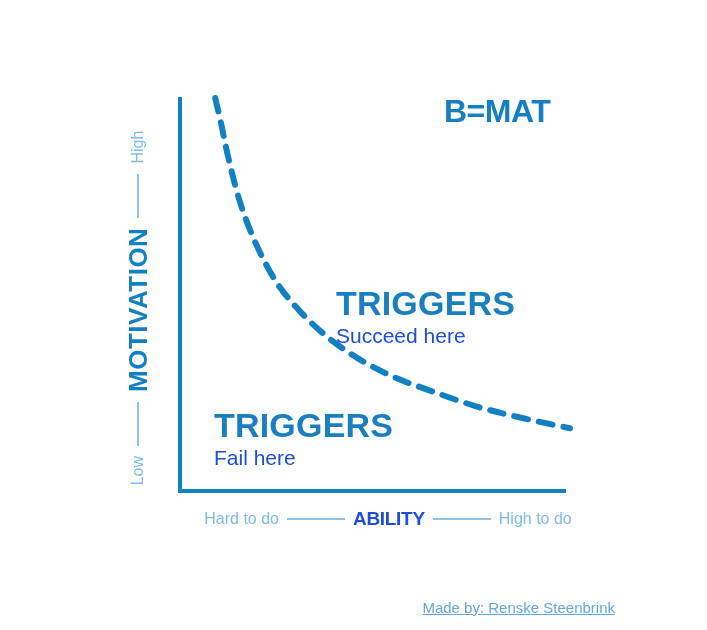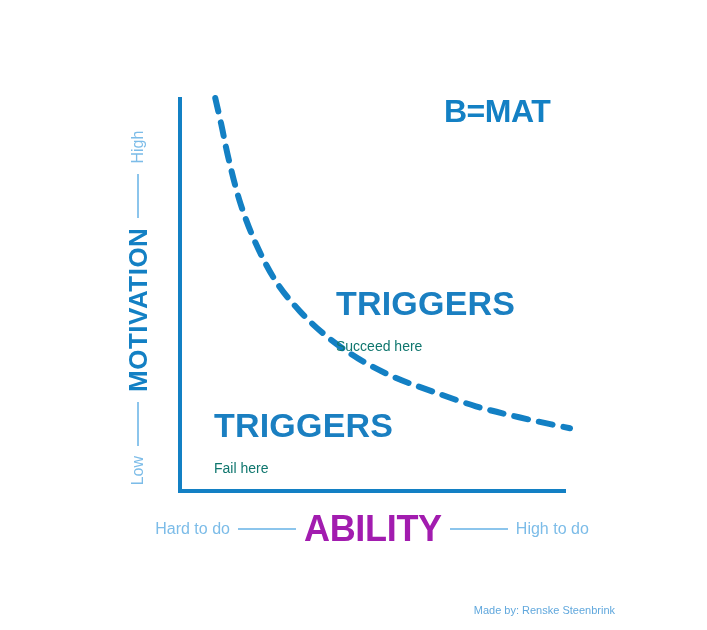--- a/index.html
+++ b/index.html
@@ -80,11 +80,11 @@
     line-height: 1.05;
   }
   .zone-sub {
-    font-size: 14px;
+    font-size: 21px;
     font-weight: normal;
-    color: #0f766e;
+    color: #1d4ed8;
     line-height: 1.15;
-    margin-top: 16px;
+    margin-top: 2px;
   }
   #zone-succeed {
     left: 336px;

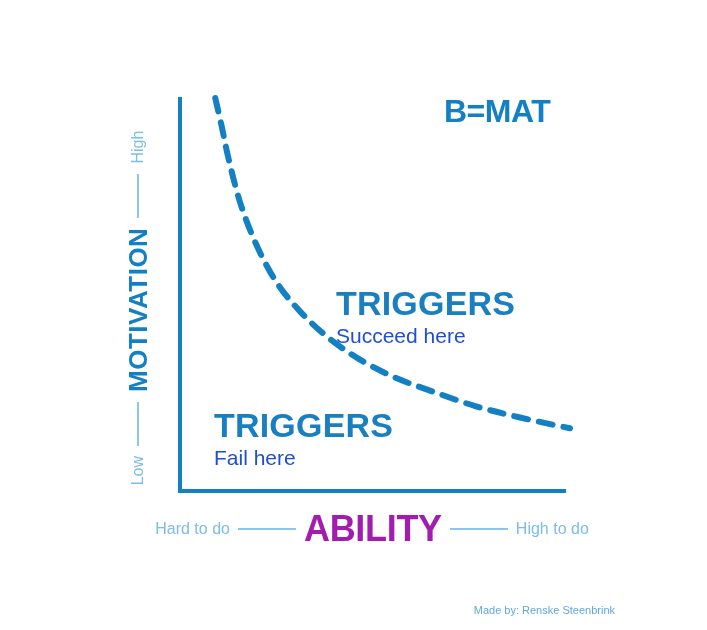--- a/index.html
+++ b/index.html
@@ -101,7 +101,7 @@
   
   #x-axis-label-group {
     position: absolute;
-    left: 170px;
+    left: 186px;
     top: 508px;
     width: 404px;
     display: flex;

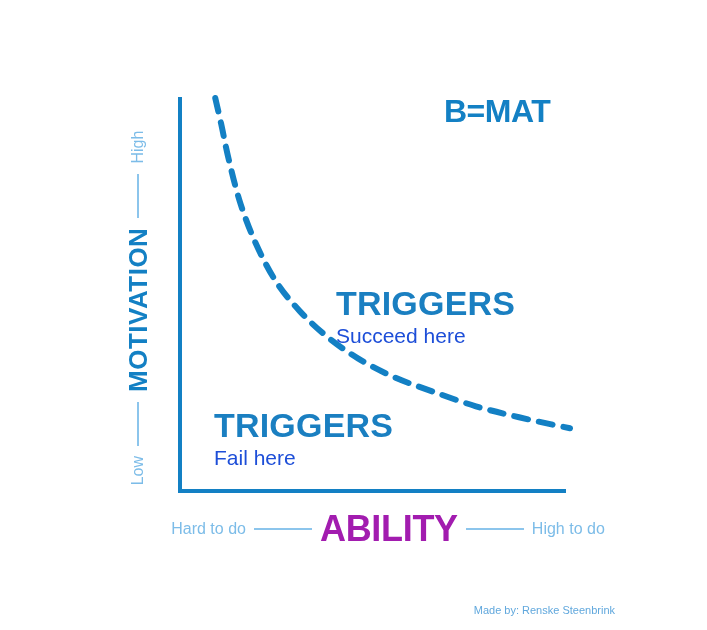--- a/index.html
+++ b/index.html
@@ -122,9 +122,9 @@
     margin: 0 8px;
   }
   #x-axis-title {
-    font-size: 36px;
-    font-weight: bold;
-    color: #a21caf;
+    font-size: 19px;
+    font-weight: bold;
+    color: #1d4ed8;
     letter-spacing: -0.3px;
     white-space: nowrap;
   }

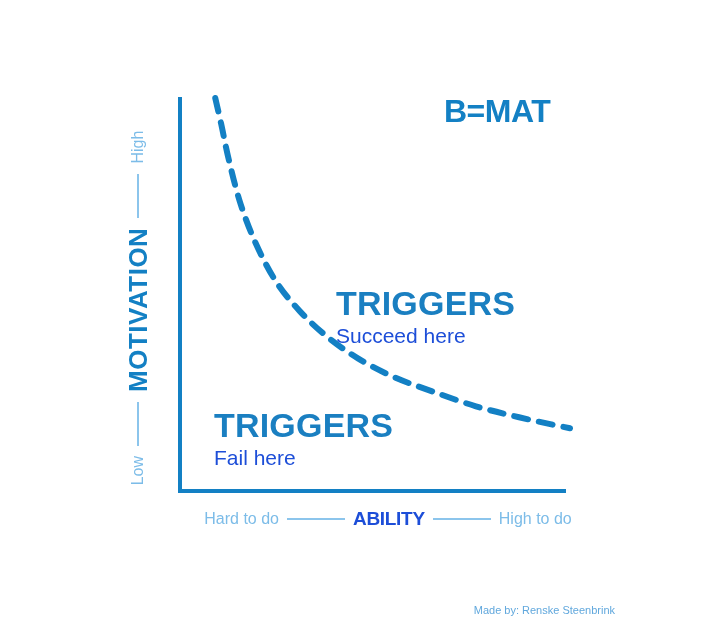--- a/index.html
+++ b/index.html
@@ -161,9 +161,10 @@
     position: absolute;
     right: 14px;
     bottom: 14px;
-    font-size: 11px;
+    font-size: 15px;
     color: #61a8dd;
     white-space: nowrap;
+    text-decoration: underline;
   }
 </style>
 </head>

